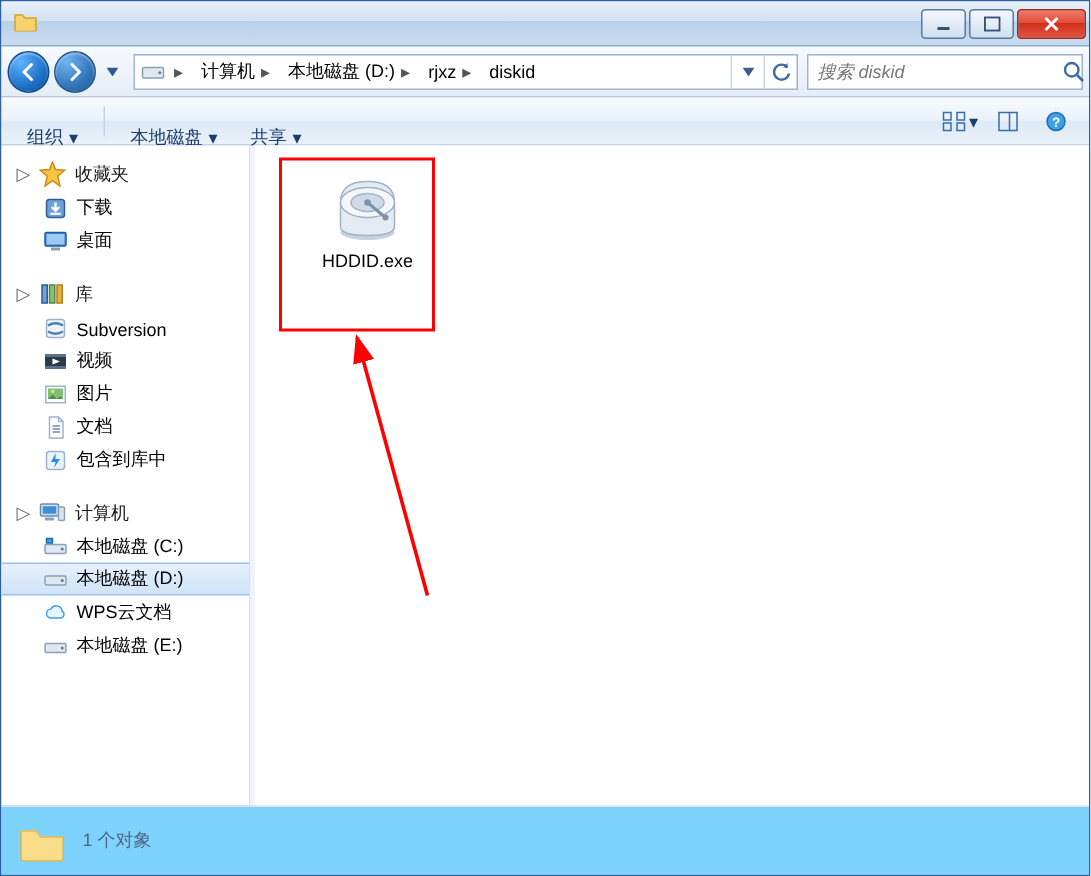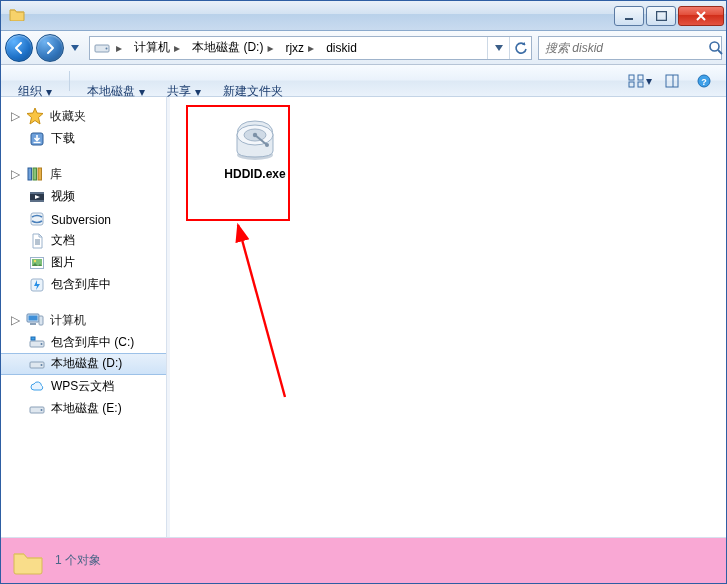--- a/index.html
+++ b/index.html
@@ -286,9 +286,6 @@
       <span>共享</span>
       <span class="tb-drop">▾</span>
     </div>
-    <div class="tb-btn">
-      <span>新建文件夹</span>
-    </div>
     <div class="tb-right">
       <div class="tb-iconbtn">
         <svg width="16" height="14" viewBox="0 0 16 14">

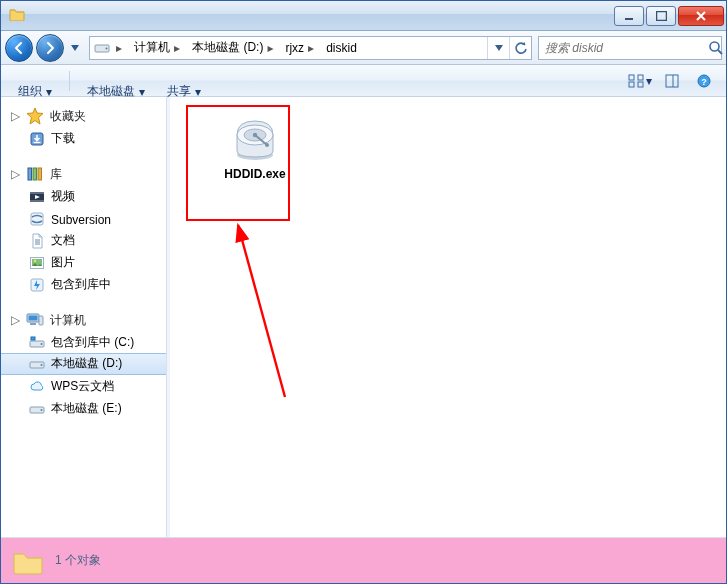--- a/index.html
+++ b/index.html
@@ -335,6 +335,16 @@
           </span>
           <span>下载</span>
         </div>
+        <div class="node">
+          <span class="icon16">
+            <svg viewBox="0 0 16 16" width="16" height="16">
+                <rect x="1" y="2" width="14" height="9" rx="1" fill="#3f8fd8" stroke="#1d5c9b"></rect>
+                <rect x="2" y="3" width="12" height="7" fill="#9ec8f0"></rect>
+                <rect x="5" y="12" width="6" height="2" fill="#8aa0b8"></rect>
+              </svg>
+          </span>
+          <span>桌面</span>
+        </div>
       </div>
 
       <div class="group">

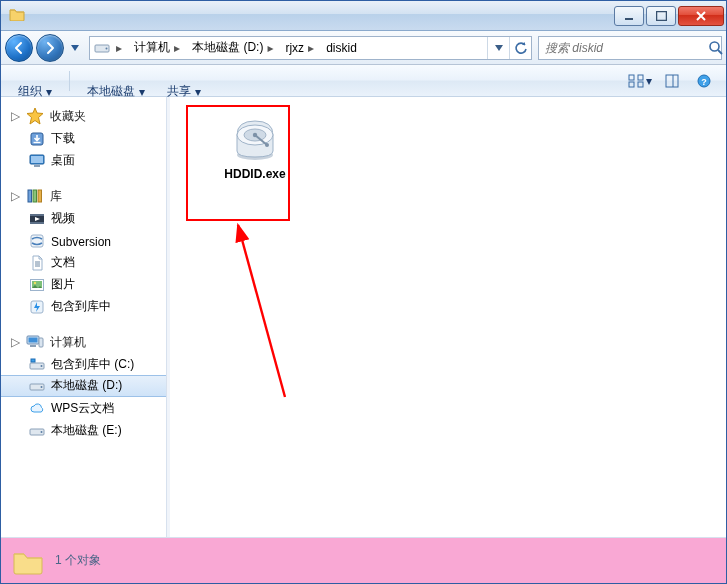--- a/index.html
+++ b/index.html
@@ -470,7 +470,7 @@
 
     <div class="content">
 
-      <div class="file-item" style="left:42px; top:14px;font-weight:bold;">
+      <div class="file-item" style="left:32px; top:14px;">
         <span class="file-icon">
           <svg viewBox="0 0 48 48" width="48" height="48">
             <ellipse cx="24" cy="40" rx="18" ry="5" fill="#c8d2dd"></ellipse>

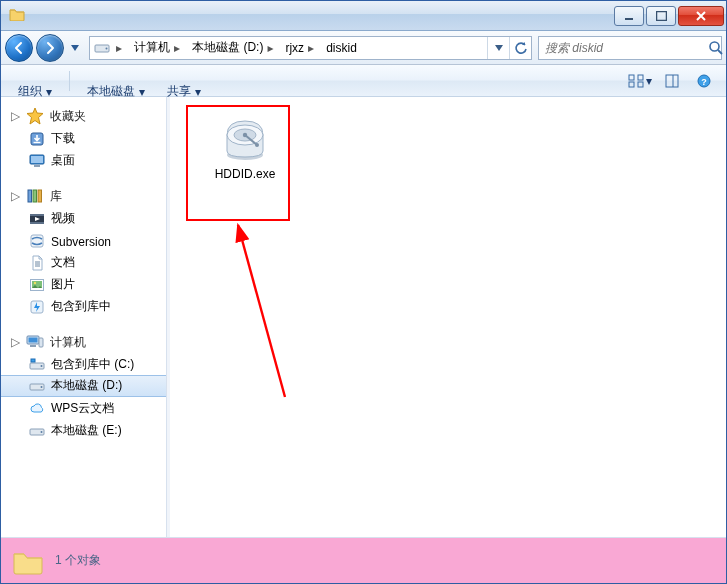--- a/index.html
+++ b/index.html
@@ -362,6 +362,15 @@
         <div class="node">
           <span class="icon16">
             <svg viewBox="0 0 16 16" width="16" height="16">
+                <rect x="2" y="2" width="12" height="12" rx="2" fill="#eef3f8" stroke="#9cb3cc"></rect>
+                <path d="M3 6 q5 -3 10 0 M3 10 q5 3 10 0" stroke="#4a80bb" fill="none" stroke-width="1.6"></path>
+              </svg>
+          </span>
+          <span>Subversion</span>
+        </div>
+        <div class="node">
+          <span class="icon16">
+            <svg viewBox="0 0 16 16" width="16" height="16">
                 <rect x="1" y="3" width="14" height="10" rx="1" fill="#2d3a4c"></rect>
                 <rect x="1" y="3" width="14" height="2" fill="#5c6f87"></rect>
                 <rect x="1" y="11" width="14" height="2" fill="#5c6f87"></rect>
@@ -369,15 +378,6 @@
               </svg>
           </span>
           <span>视频</span>
-        </div>
-        <div class="node">
-          <span class="icon16">
-            <svg viewBox="0 0 16 16" width="16" height="16">
-                <rect x="2" y="2" width="12" height="12" rx="2" fill="#eef3f8" stroke="#9cb3cc"></rect>
-                <path d="M3 6 q5 -3 10 0 M3 10 q5 3 10 0" stroke="#4a80bb" fill="none" stroke-width="1.6"></path>
-              </svg>
-          </span>
-          <span>Subversion</span>
         </div>
         <div class="node">
           <span class="icon16">

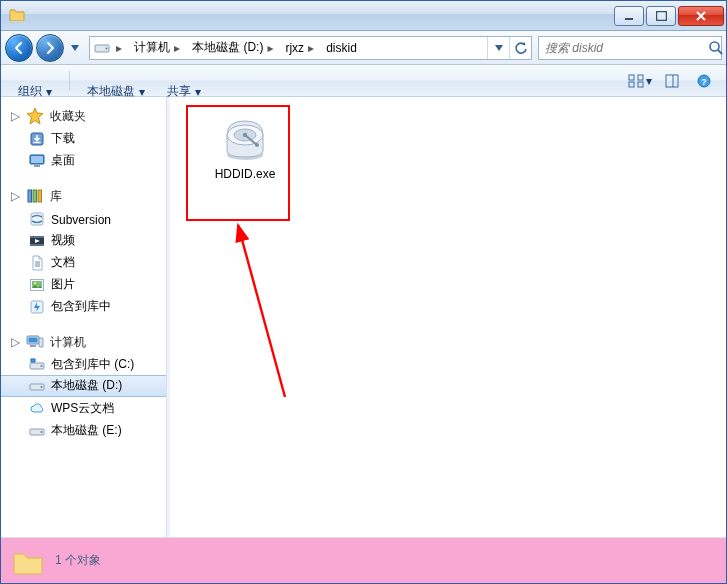--- a/index.html
+++ b/index.html
@@ -382,6 +382,17 @@
         <div class="node">
           <span class="icon16">
             <svg viewBox="0 0 16 16" width="16" height="16">
+                <rect x="1.5" y="2.5" width="13" height="11" fill="#fff" stroke="#9cb3cc"></rect>
+                <rect x="3" y="4" width="10" height="7" fill="#7ec07a"></rect>
+                <circle cx="6" cy="6" r="1.2" fill="#f2df5f"></circle>
+                <path d="M3 11 l3 -3 3 3 2 -2 2 2 v0 H3" fill="#4e8c4a"></path>
+              </svg>
+          </span>
+          <span>图片</span>
+        </div>
+        <div class="node">
+          <span class="icon16">
+            <svg viewBox="0 0 16 16" width="16" height="16">
                 <path d="M4 1 h6 l3 3 v11 H4 Z" fill="#fff" stroke="#9cb3cc"></path>
                 <path d="M10 1 v3 h3" fill="none" stroke="#9cb3cc"></path>
                 <line x1="6" y1="7" x2="11" y2="7" stroke="#6d87a3"></line>
@@ -390,17 +401,6 @@
               </svg>
           </span>
           <span>文档</span>
-        </div>
-        <div class="node">
-          <span class="icon16">
-            <svg viewBox="0 0 16 16" width="16" height="16">
-                <rect x="1.5" y="2.5" width="13" height="11" fill="#fff" stroke="#9cb3cc"></rect>
-                <rect x="3" y="4" width="10" height="7" fill="#7ec07a"></rect>
-                <circle cx="6" cy="6" r="1.2" fill="#f2df5f"></circle>
-                <path d="M3 11 l3 -3 3 3 2 -2 2 2 v0 H3" fill="#4e8c4a"></path>
-              </svg>
-          </span>
-          <span>图片</span>
         </div>
         <div class="node">
           <span class="icon16">

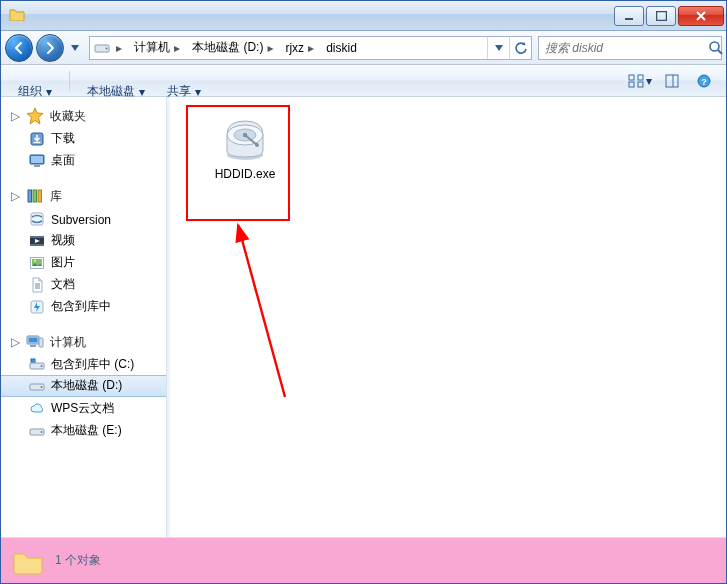--- a/index.html
+++ b/index.html
@@ -434,7 +434,7 @@
                 <rect x="2" y="2" width="4" height="3" fill="#3fa0e8" stroke="#1d6db5"></rect>
               </svg>
           </span>
-          <span>包含到库中 (C:)</span>
+          <span>本地磁盘 (C:)</span>
         </div>
         <div class="node selected">
           <span class="icon16">

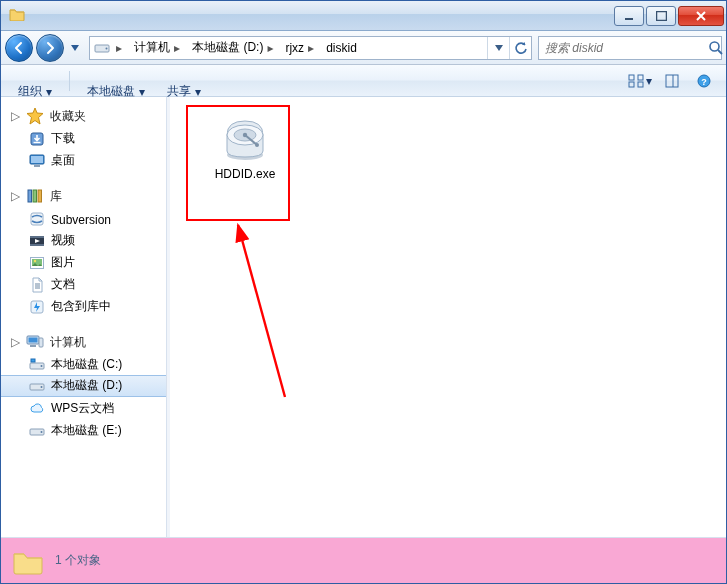--- a/index.html
+++ b/index.html
@@ -165,7 +165,7 @@
   .detailsbar {
     height: 46px; border-top:1px solid #d7e1ee;
     display:flex; align-items:center; padding: 4px 10px; gap:10px;
-    background:#f9a8d4;
+    background:#7dd3fc;
   }
   .details-icon { width:34px; height:34px; }
   .details-text { color:#4b6688; }

